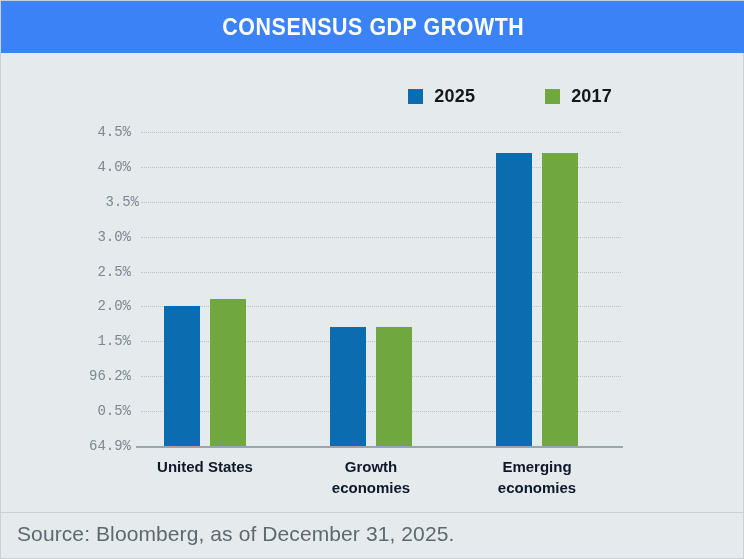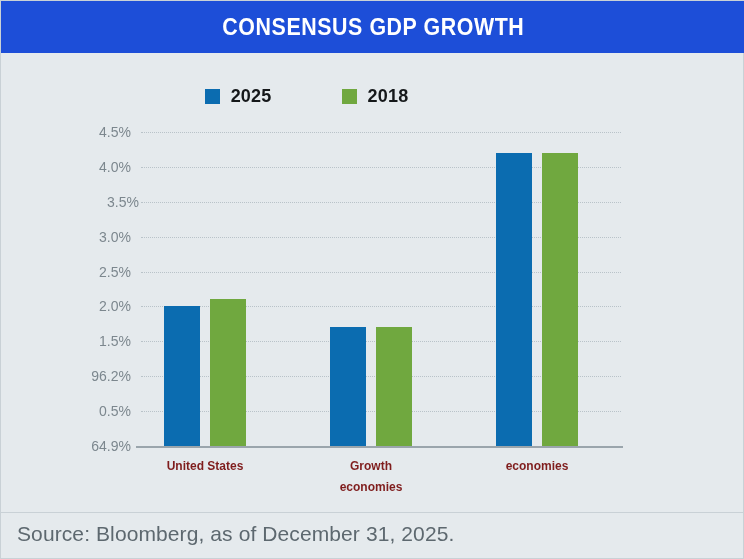--- a/index.html
+++ b/index.html
@@ -29,7 +29,7 @@
     top: 0;
     width: 744px;
     height: 52px;
-    background: #1d4ed8;
+    background: #3b82f6;
     display: flex;
     align-items: center;
     justify-content: center;

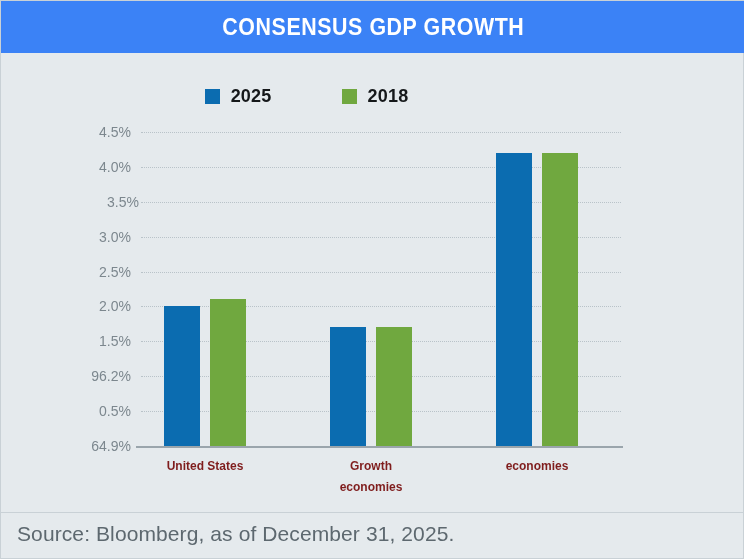--- a/index.html
+++ b/index.html
@@ -53,7 +53,7 @@
     height: 26px;
     display: flex;
     align-items: center;
-    justify-content: center;
+    justify-content: flex-end;
     gap: 70px;
   }
   .legend-item {

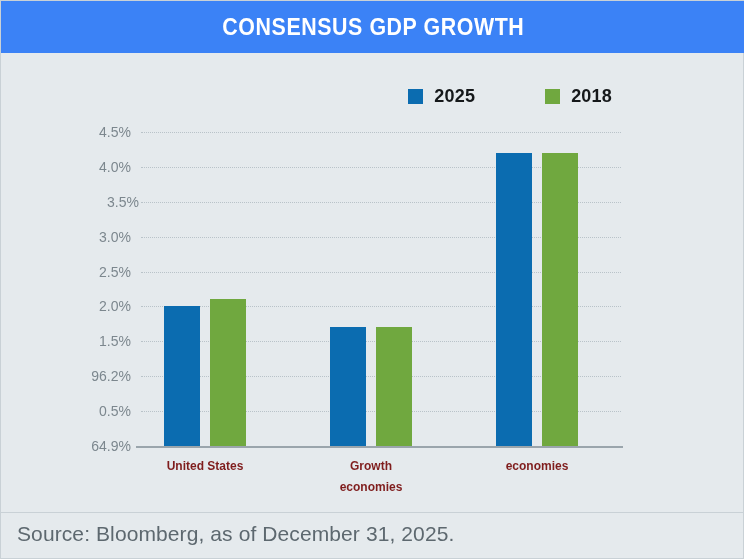--- a/index.html
+++ b/index.html
@@ -189,7 +189,7 @@
     </div>
     <div class="legend-item">
       <span class="legend-swatch" style="background:#70a83f"></span>
-      <span class="legend-label">2018</span>
+      <span class="legend-label">2017</span>
     </div>
   </div>
 

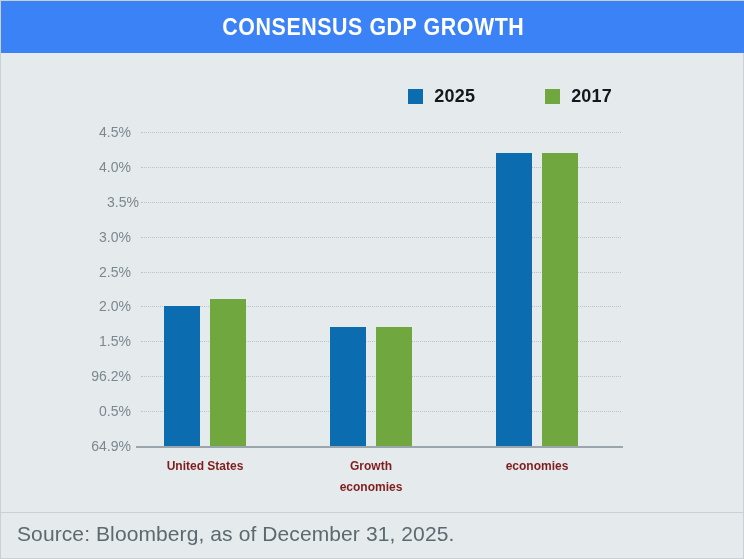--- a/index.html
+++ b/index.html
@@ -111,7 +111,7 @@
     right: 655px;
     width: 60px;
     text-align: right;
-    font-family: Liberation Sans, sans-serif;
+    font-family: Liberation Mono, monospace;
     font-size: 14px;
     color: #7c878e;
     transform: translateY(-50%);

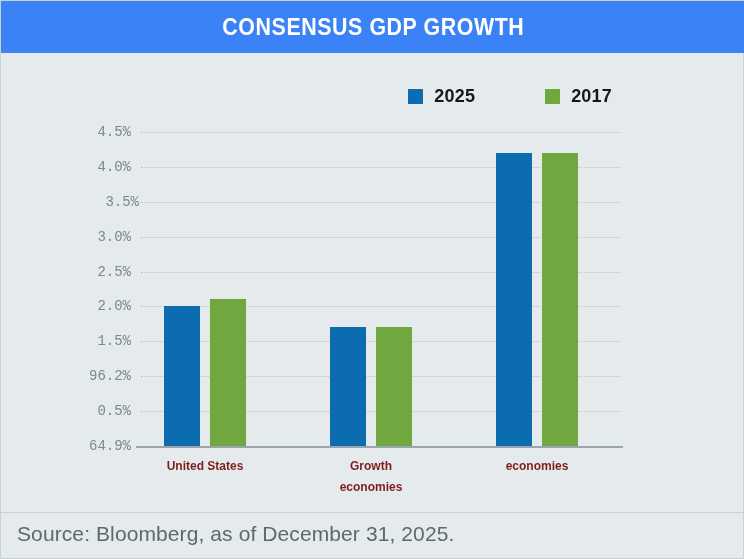--- a/index.html
+++ b/index.html
@@ -148,9 +148,9 @@
     width: 170px;
     text-align: center;
     font-family: "Liberation Sans", sans-serif;
-    font-size: 12px;
+    font-size: 15px;
     font-weight: bold;
-    color: #7f1d1d;
+    color: #0f172a;
     line-height: 21px;
   }
 

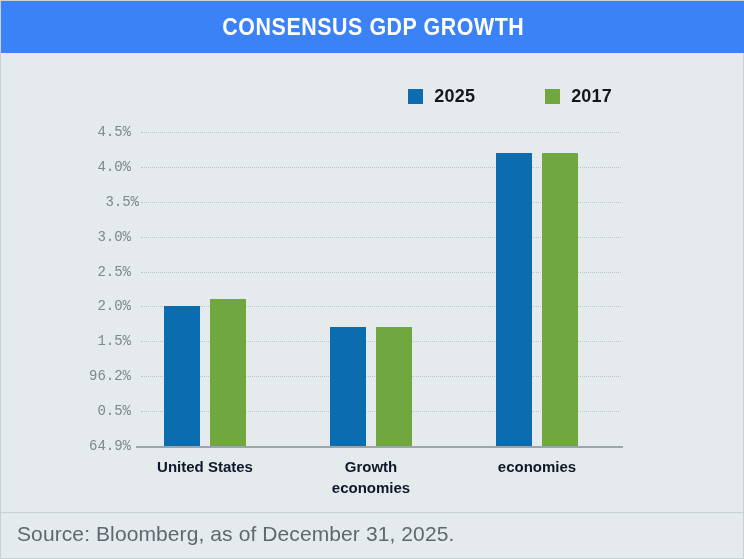--- a/index.html
+++ b/index.html
@@ -238,6 +238,7 @@
         <div>economies</div>
       </div>
       <div class="catlabel" style="left: 311px;">
+        <div>Emerging</div>
         <div>economies</div>
       </div>
     </div>

